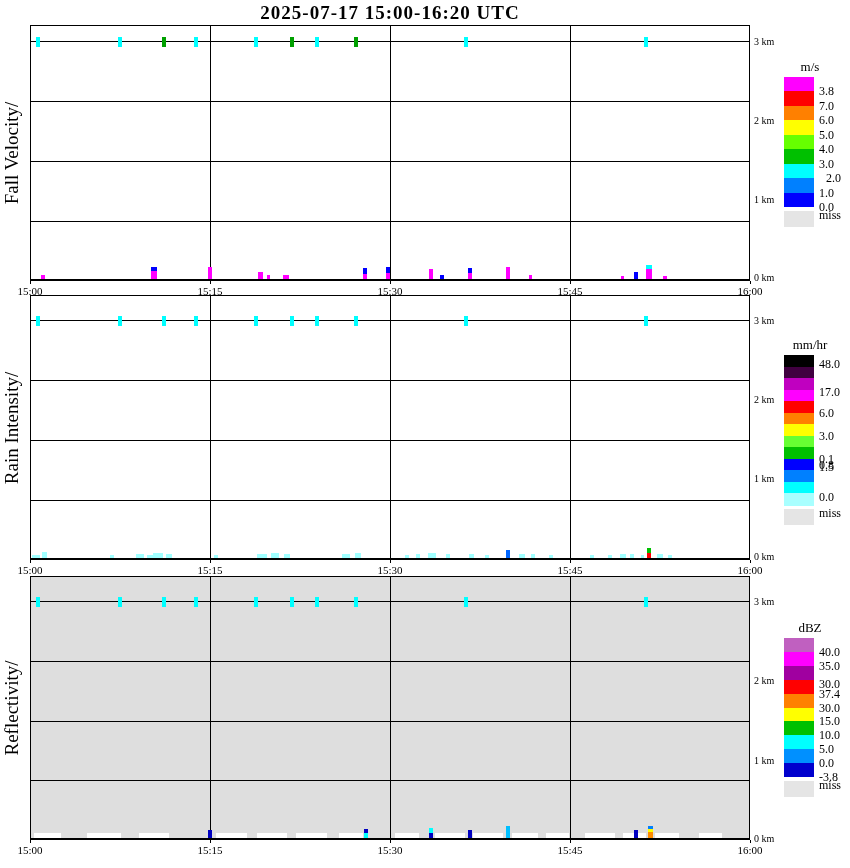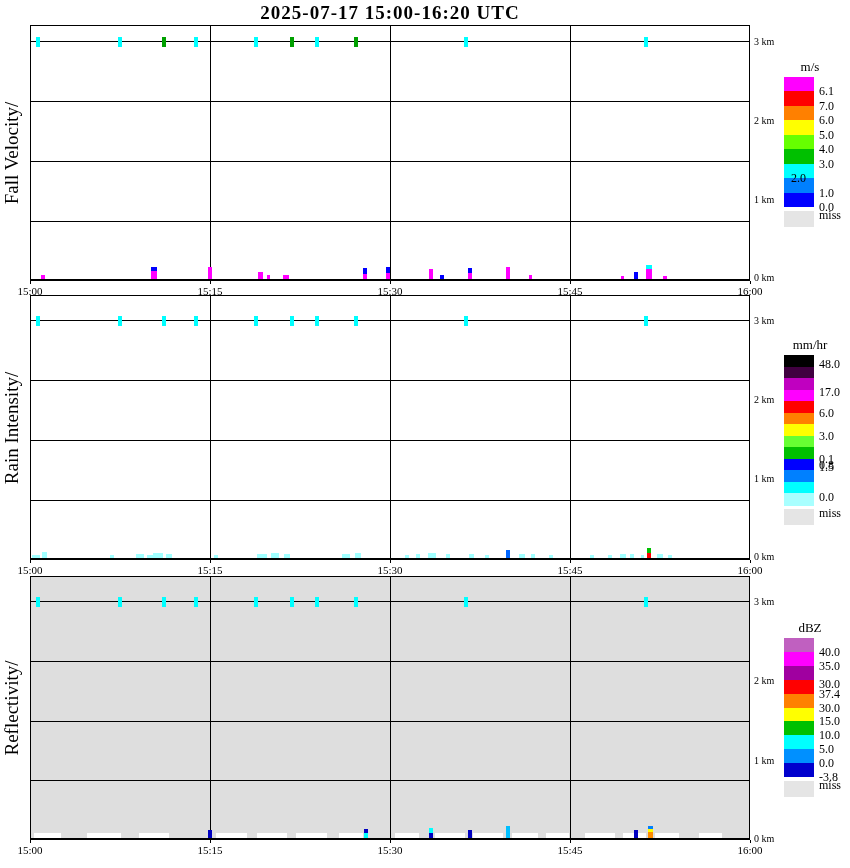--- a/index.html
+++ b/index.html
@@ -92,7 +92,7 @@
       <div class="legbox" style="left: 784px; top: 163.64px; width: 30px; height: 14.94px; background: rgb(0, 255, 255);"></div>
       <div class="legbox" style="left: 784px; top: 178.08px; width: 30px; height: 14.94px; background: rgb(0, 128, 255);"></div>
       <div class="legbox" style="left: 784px; top: 192.52px; width: 30px; height: 14.94px; background: rgb(0, 0, 255);"></div>
-      <div class="lbl leglab" style="left: 819px; top: 91.44px;">6.1</div>
+      <div class="lbl leglab" style="left: 819px; top: 91.44px;">3.8</div>
       <div class="lbl leglab" style="left: 819px; top: 105.88px;">7.0</div>
       <div class="lbl leglab" style="left: 819px; top: 120.32px;">6.0</div>
       <div class="lbl leglab" style="left: 819px; top: 134.76px;">5.0</div>

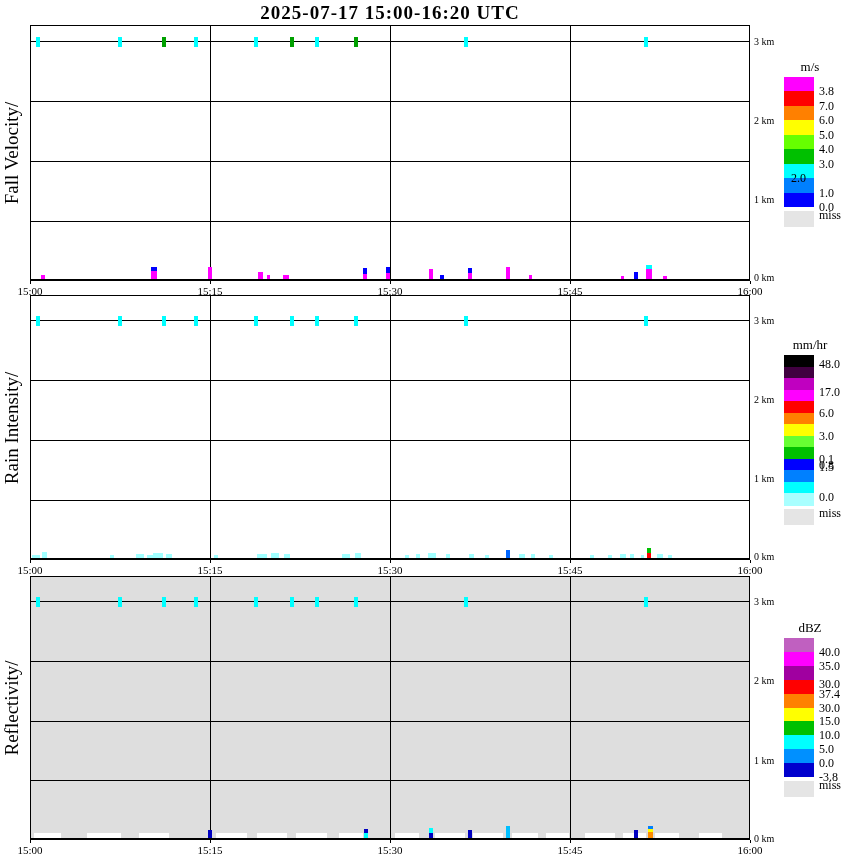--- a/index.html
+++ b/index.html
@@ -98,7 +98,7 @@
       <div class="lbl leglab" style="left: 819px; top: 134.76px;">5.0</div>
       <div class="lbl leglab" style="left: 819px; top: 149.2px;">4.0</div>
       <div class="lbl leglab" style="left: 819px; top: 163.64px;">3.0</div>
-      <div class="lbl leglab" style="left: 791px; top: 178.08px; text-align: right;">2.0</div>
+      <div class="lbl leglab" style="left: 826px; top: 178.08px; text-align: right;">2.0</div>
       <div class="lbl leglab" style="left: 819px; top: 192.52px;">1.0</div>
       <div class="lbl leglab" style="left: 819px; top: 206.96px;">0.0</div>
       <div class="legbox" style="left: 784px; top: 210.96px; width: 30px; height: 16px; background: rgb(229, 229, 229);"></div>

